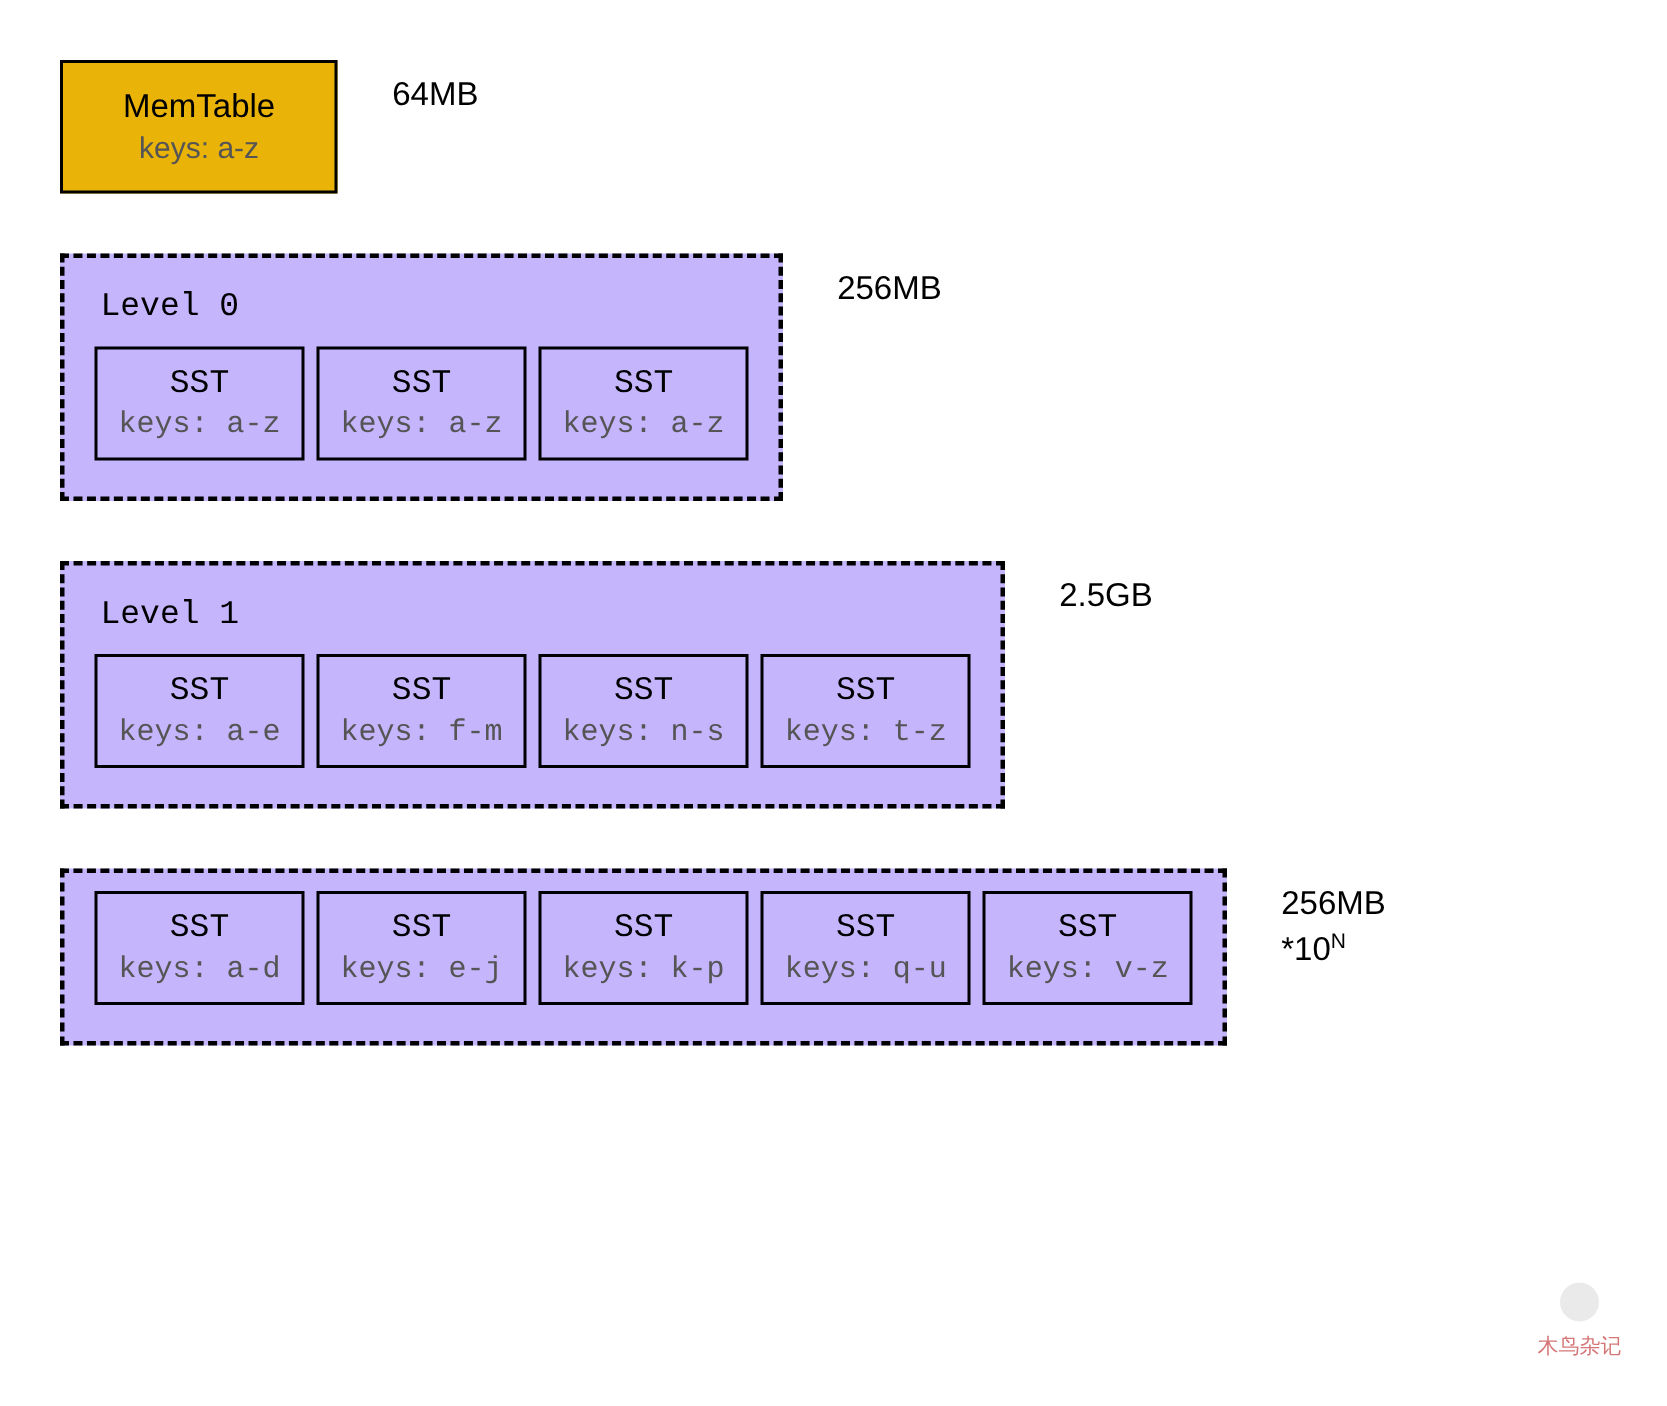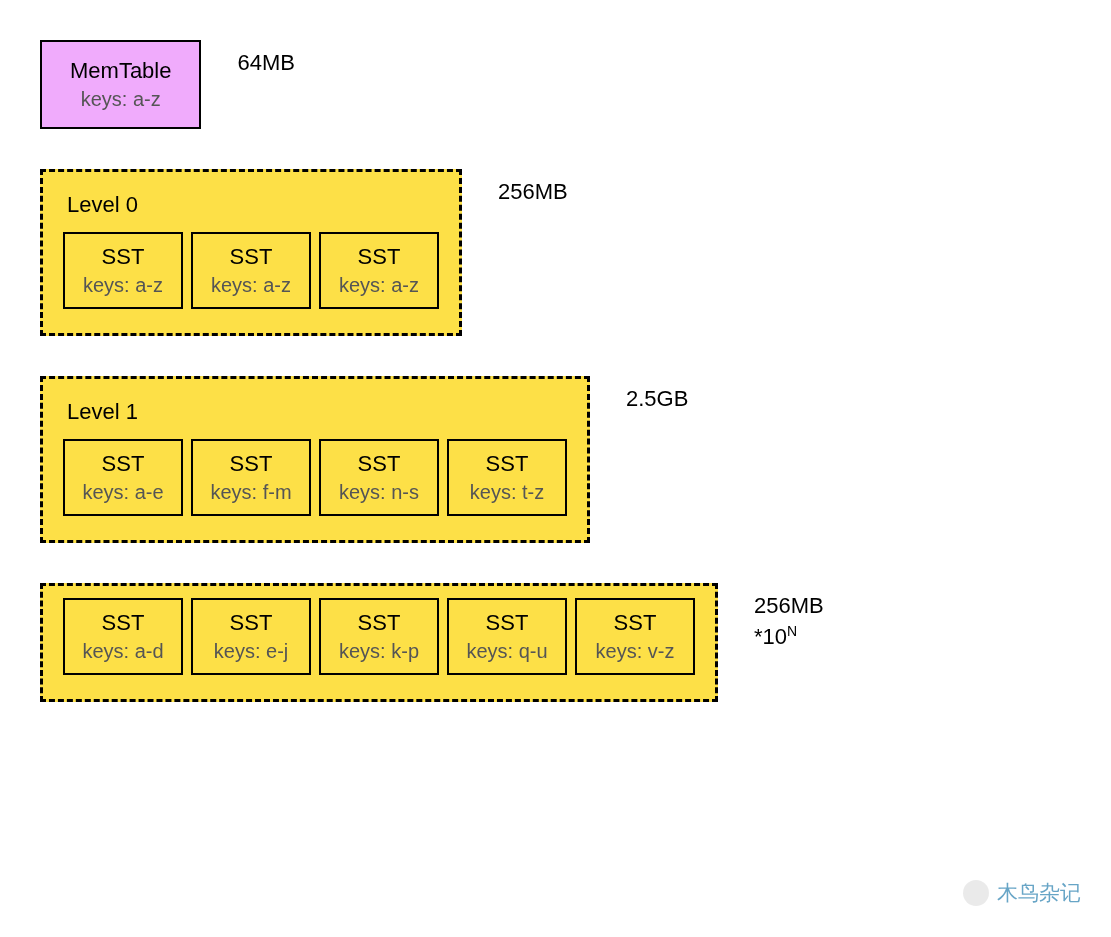--- a/index.html
+++ b/index.html
@@ -18,10 +18,10 @@
   }
   .box-solid {
     border: 2px solid #000;
-    padding: 16px 28px;
+    padding: 16px 40px;
     display: inline-block;
     text-align: center;
-    background: #f0abfc;
+    background: #eab308;
   }
   .box-dashed {
     border: 3px dashed #000;

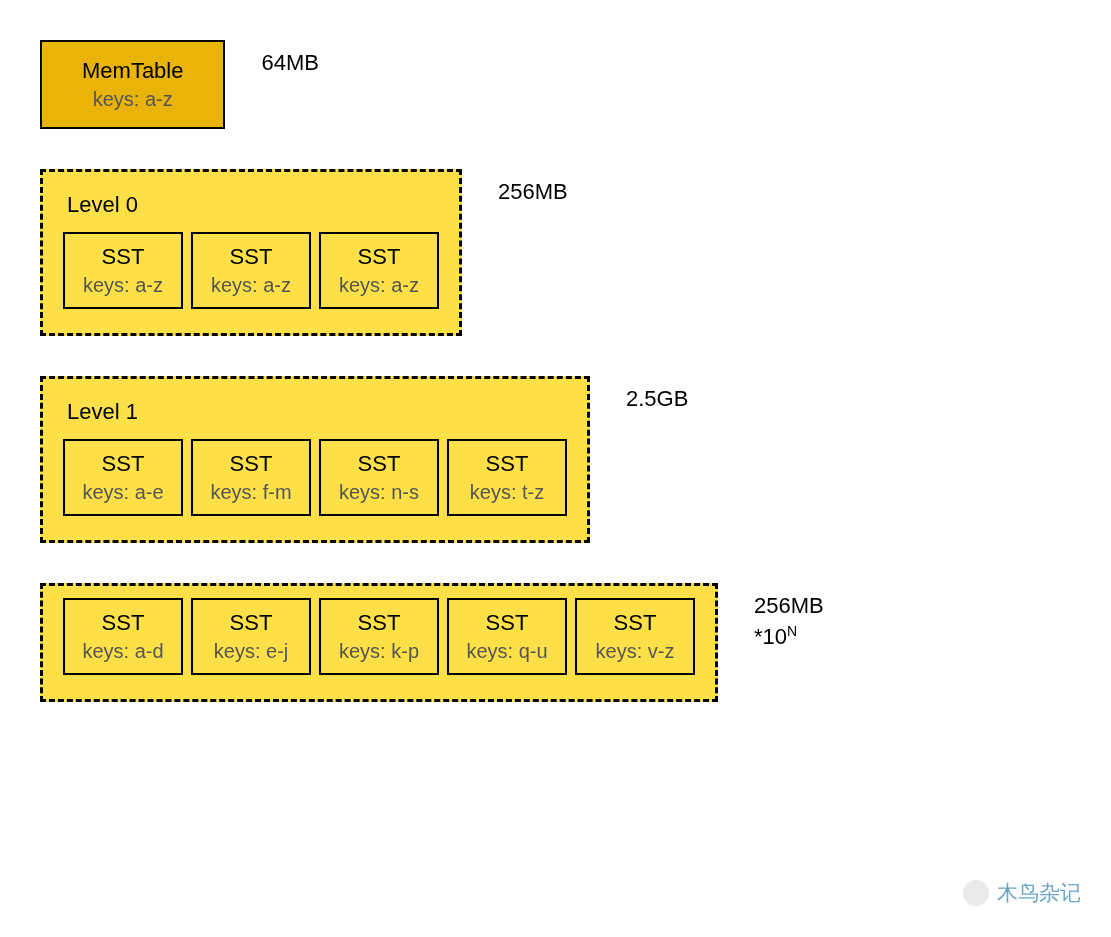--- a/index.html
+++ b/index.html
@@ -26,7 +26,8 @@
   .box-dashed {
     border: 3px dashed #000;
     padding: 12px 20px 24px 20px;
-    background: #fde047;
+    background: #c4b5fd;
+    font-family: Liberation Mono, monospace;
   }
   .level-title {
     font-size: 22px;

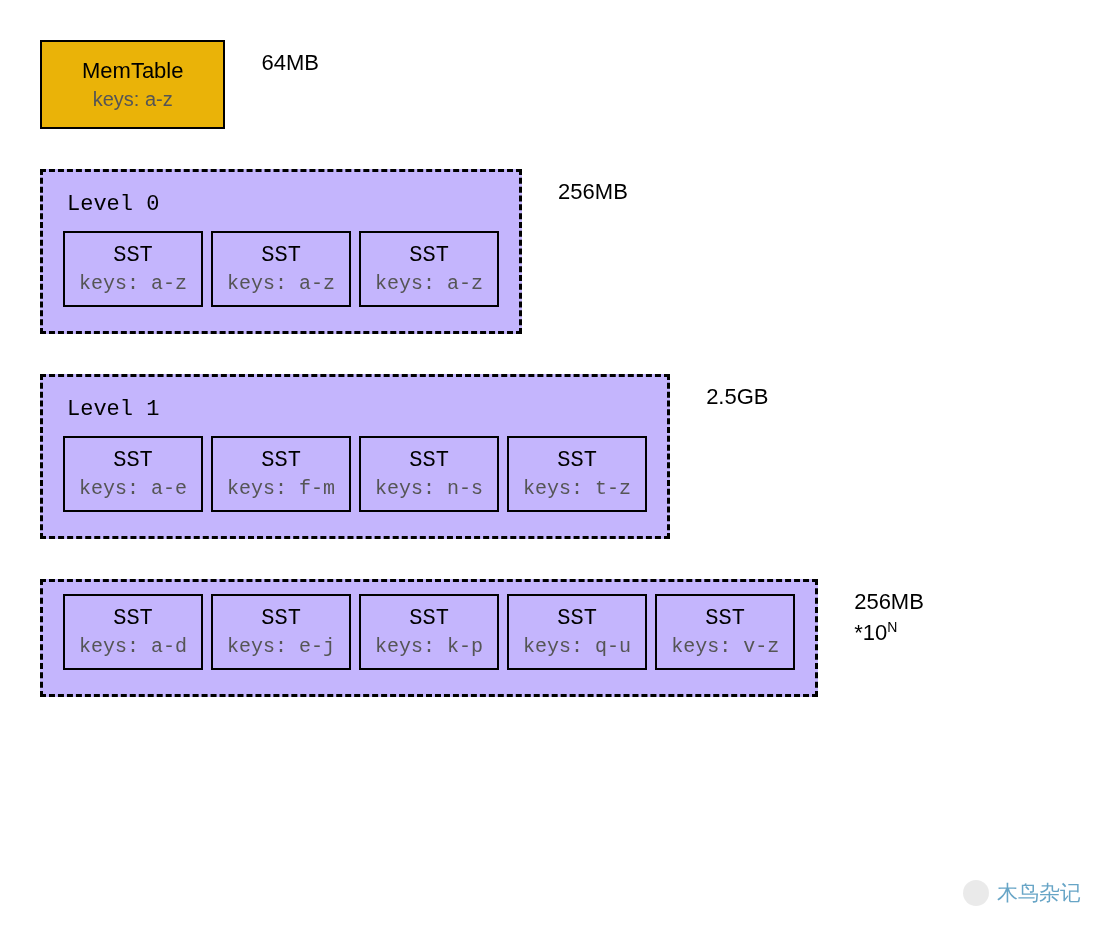--- a/index.html
+++ b/index.html
@@ -67,13 +67,14 @@
     position: fixed;
     right: 30px;
     bottom: 30px;
-    font-size: 21px;
-    color: #0369a1;
+    font-size: 14px;
+    color: #b91c1c;
     opacity: 0.6;
     pointer-events: none;
     display: flex;
     align-items: center;
     gap: 8px;
+    flex-direction: column;
   }
   .watermark-icon {
     width: 26px;

